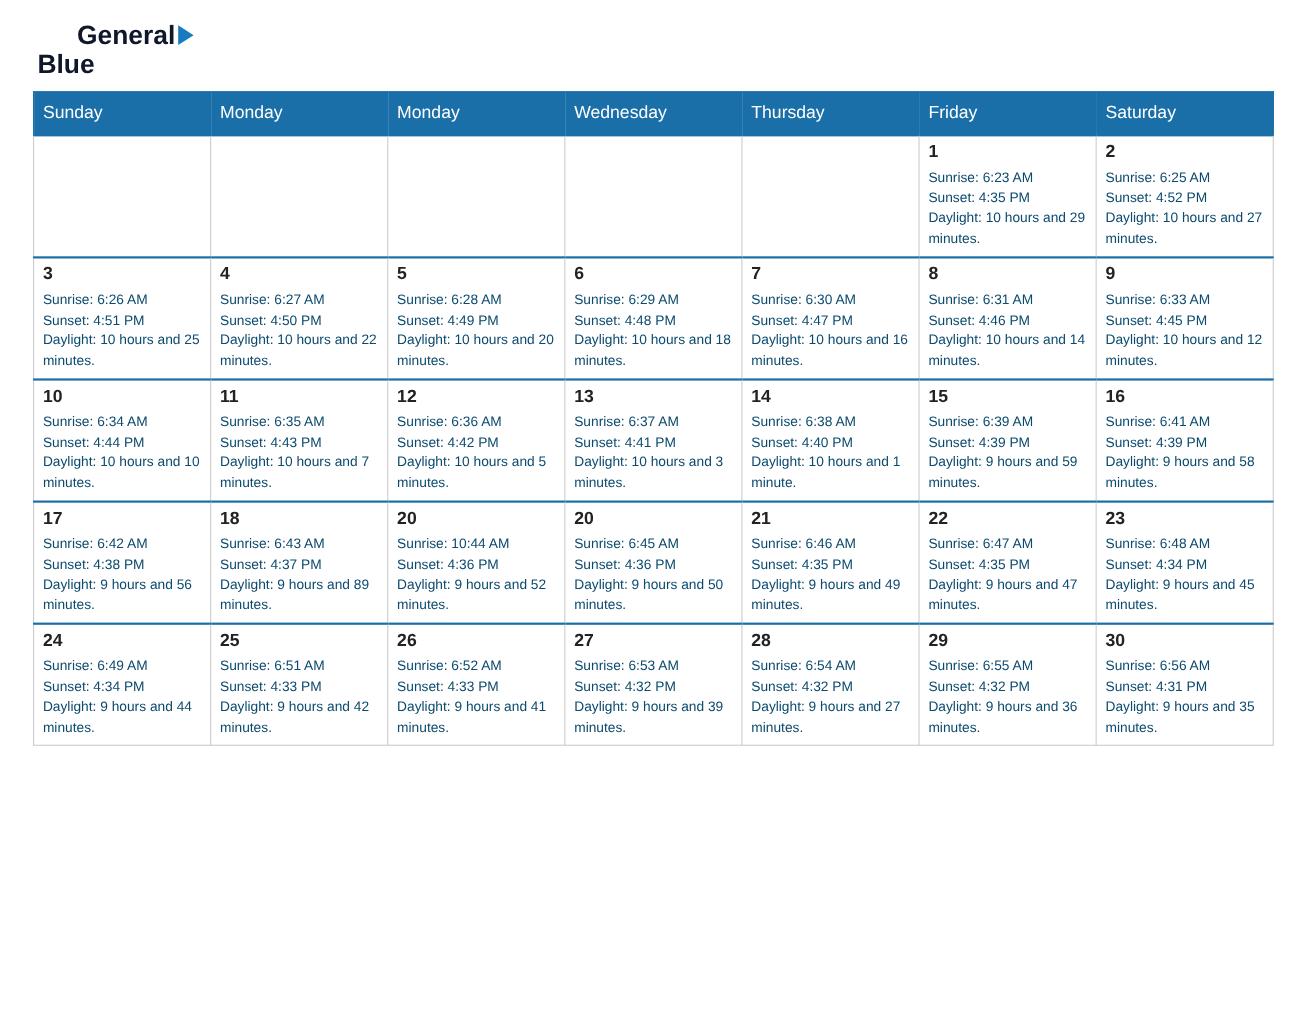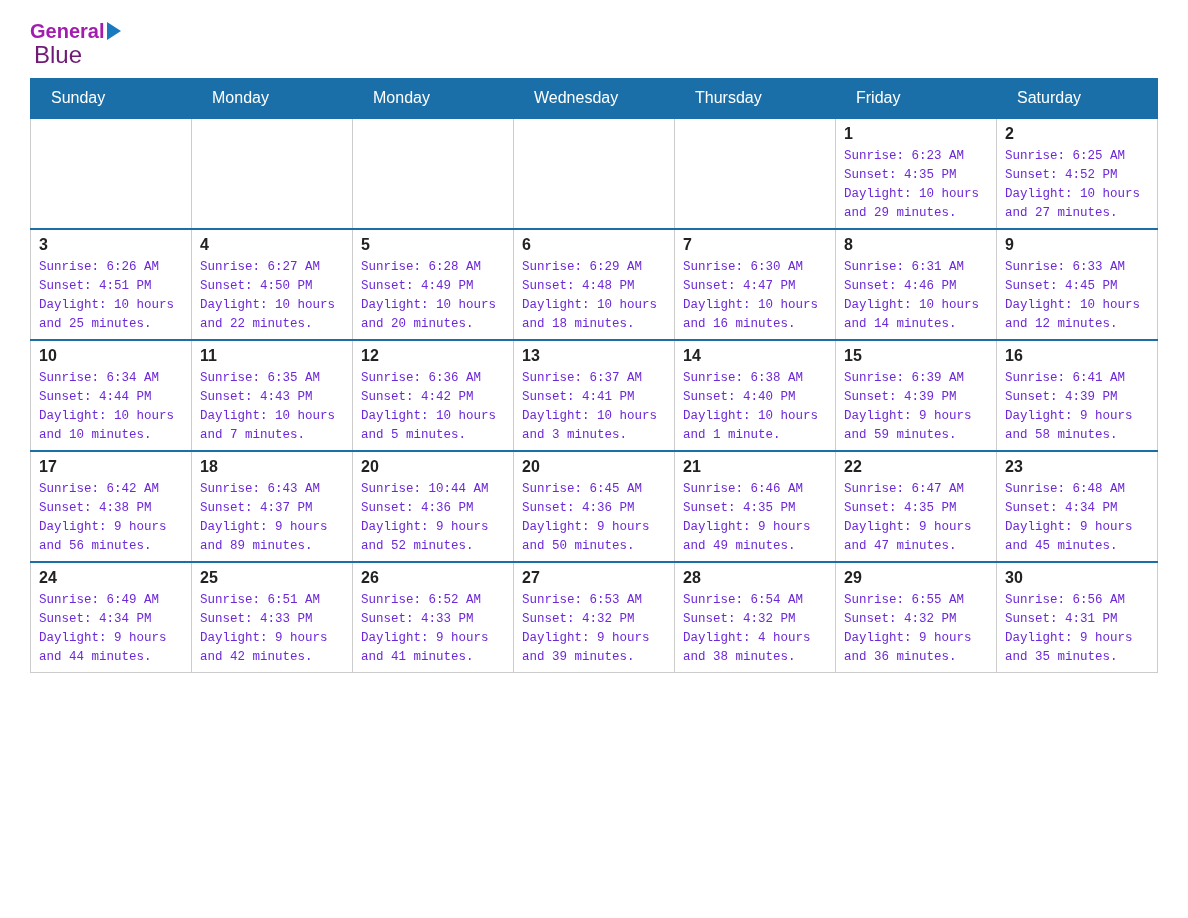--- a/index.html
+++ b/index.html
@@ -87,7 +87,7 @@
 <div class="header">
   <div class="logo">
     <div style="display:flex; flex-direction:column; line-height:1.1;">
-      <span style="font-size:20px; font-weight:bold; color:#a21caf; font-family: Arial, sans-serif;">General<span style="display:inline-block; width:0; height:0; border-left:14px solid #1a7abf; border-top:9px solid transparent; border-bottom:9px solid transparent; margin-left:3px; vertical-align:middle; margin-top:-3px;"></span></span>
+      <span style="font-size:24px; font-weight:bold; color:#0f172a; font-family: Arial, sans-serif; margin-left: 40px;">General<span style="display:inline-block; width:0; height:0; border-left:14px solid #1a7abf; border-top:9px solid transparent; border-bottom:9px solid transparent; margin-left:3px; vertical-align:middle; margin-top:-3px;"></span></span>
       <span style="font-size:24px; font-weight:normal; color:#701a75; font-family: Arial, sans-serif; margin-left:4px;">Blue</span>
     </div>
   </div>

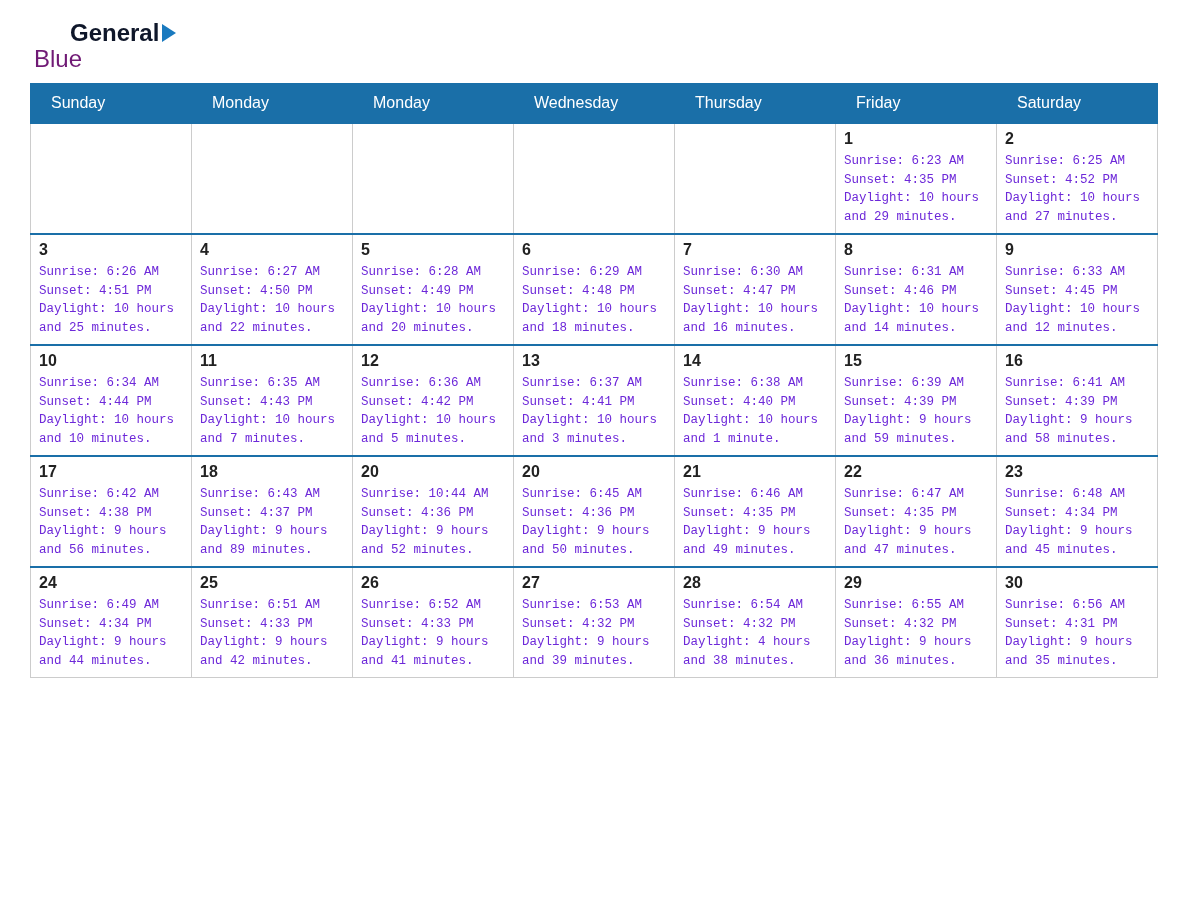--- a/index.html
+++ b/index.html
@@ -88,7 +88,7 @@
   <div class="logo">
     <div style="display:flex; flex-direction:column; line-height:1.1;">
       <span style="font-size:24px; font-weight:bold; color:#0f172a; font-family: Arial, sans-serif; margin-left: 40px;">General<span style="display:inline-block; width:0; height:0; border-left:14px solid #1a7abf; border-top:9px solid transparent; border-bottom:9px solid transparent; margin-left:3px; vertical-align:middle; margin-top:-3px;"></span></span>
-      <span style="font-size:24px; font-weight:normal; color:#701a75; font-family: Arial, sans-serif; margin-left:4px;">Blue</span>
+      <span style="font-size:24px; font-weight:bold; color:#0f172a; font-family: Arial, sans-serif; margin-left:4px;">Blue</span>
     </div>
   </div>
   <div class="title-section">

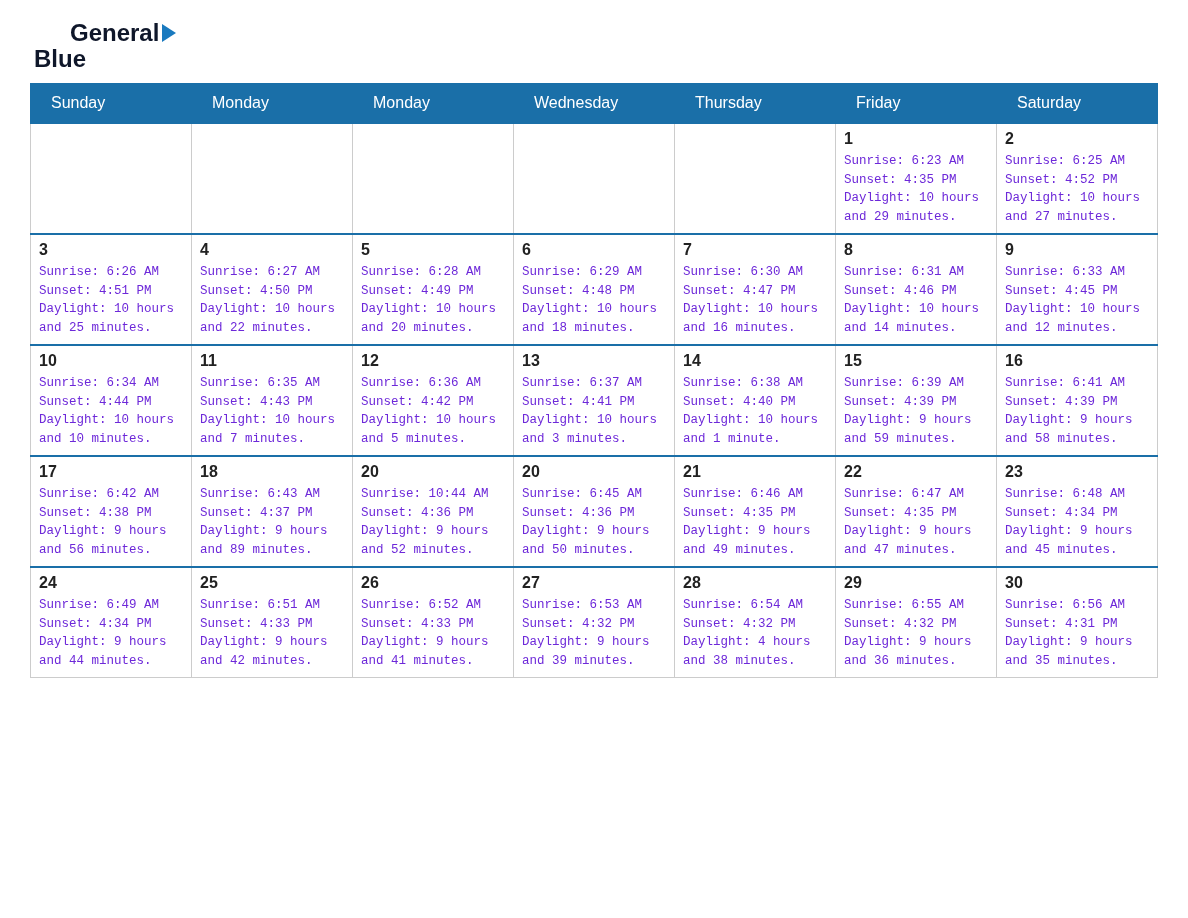--- a/index.html
+++ b/index.html
@@ -46,7 +46,7 @@
       color: #fff;
       font-size: 16px;
       font-weight: normal;
-      padding: 10px 20px;
+      padding: 10px 8px;
       text-align: left;
       border: 1px solid #1a6fa8;
     }

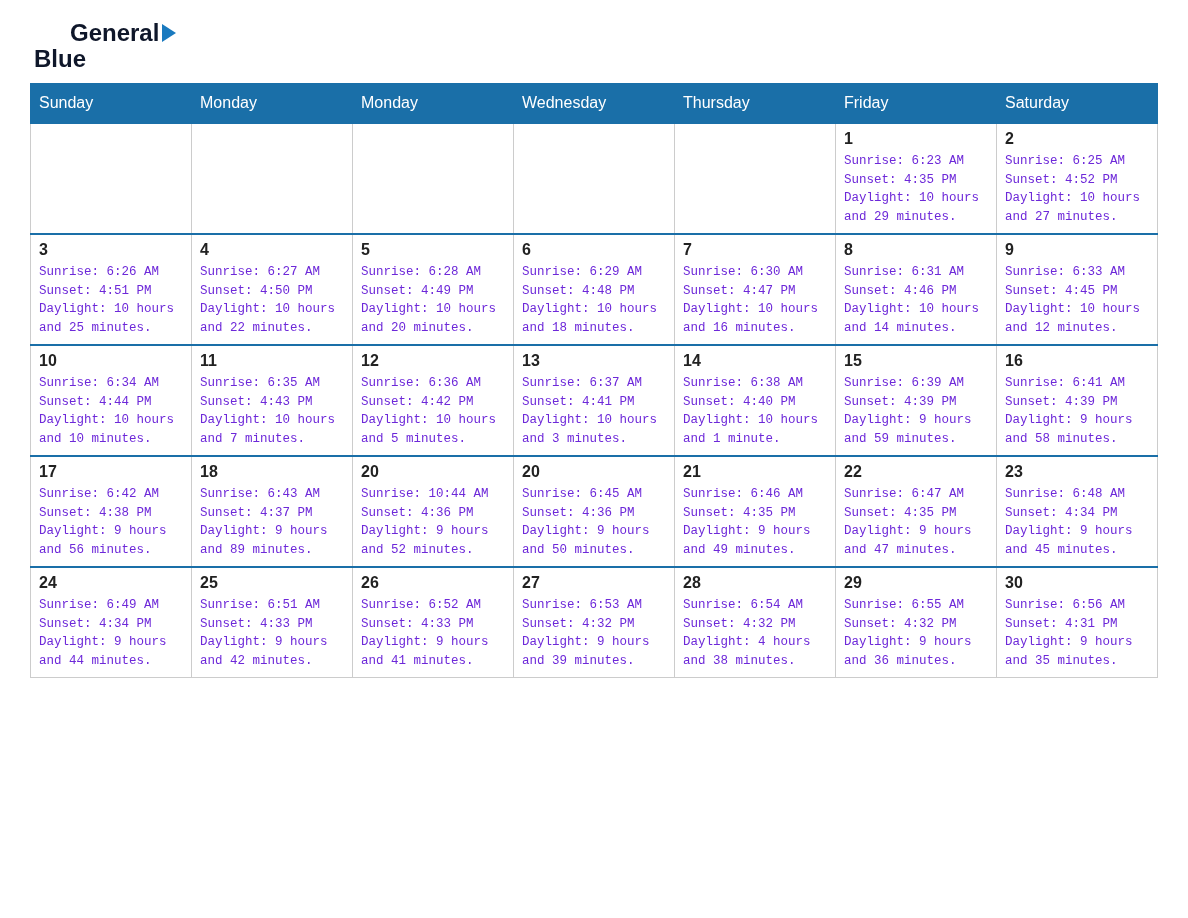--- a/index.html
+++ b/index.html
@@ -71,8 +71,7 @@
     .day-info {
       font-size: 12.5px;
       line-height: 1.5;
-      color: #6d28d9;
-      font-family: Liberation Mono, monospace;
+      color: #0c4a6e;
     }
     .empty-cell {
       background: #f9f9f9;

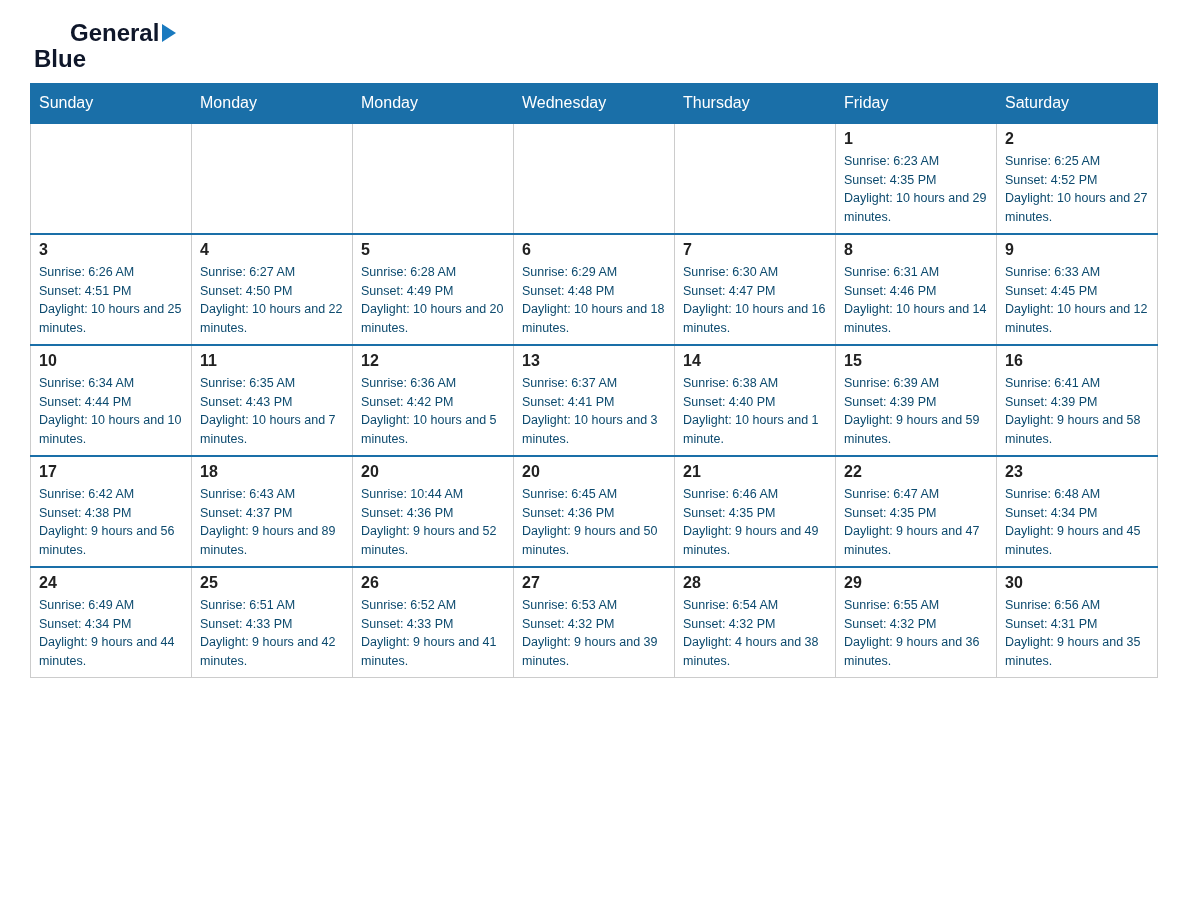--- a/index.html
+++ b/index.html
@@ -344,7 +344,7 @@
           <div class="day-info">
             <div>Sunrise: 6:54 AM</div>
             <div>Sunset: 4:32 PM</div>
-            <div>Daylight: 4 hours and 38 minutes.</div>
+            <div>Daylight: 9 hours and 27 minutes.</div>
           </div>
         </td>
         <td>

